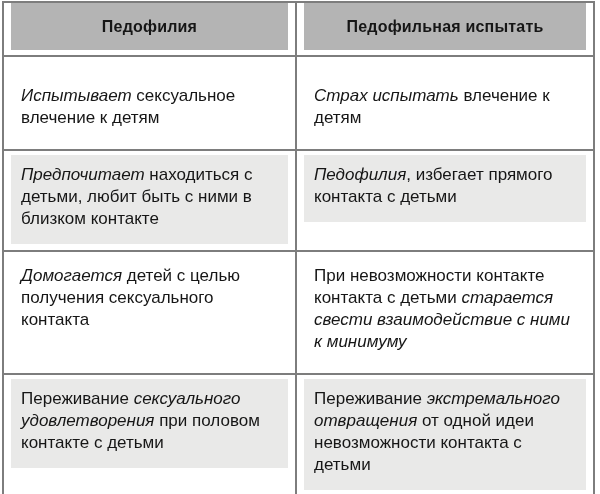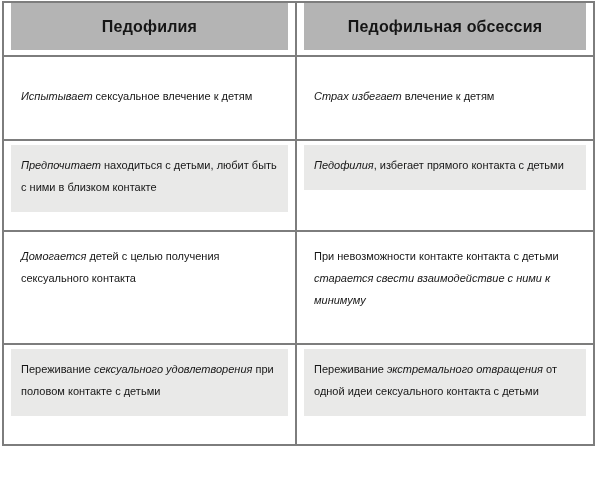--- a/index.html
+++ b/index.html
@@ -78,7 +78,7 @@
       </th>
       <th>
         <div class="hdr-shade">
-          <span>Педофильная обсессия</span>
+          <span>Педофильная испытать</span>
         </div>
       </th>
     </tr>

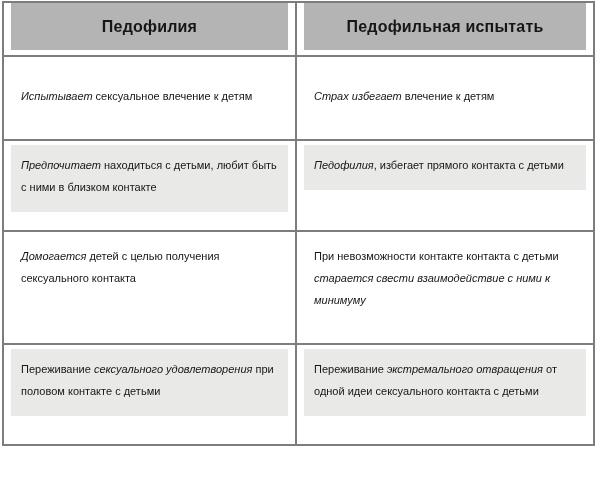--- a/index.html
+++ b/index.html
@@ -30,7 +30,7 @@
     vertical-align: top;
     box-sizing: border-box;
     padding: 4px 7px 6px 7px;
-    font-size: 11px;
+    font-size: 17px;
     line-height: 22px;
   }
   table.cmp th {

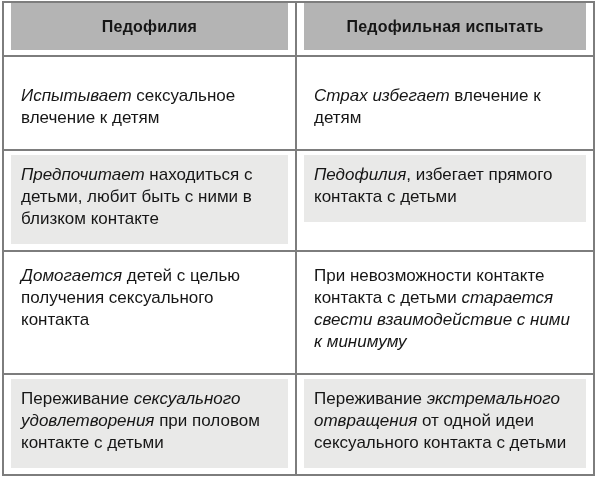--- a/index.html
+++ b/index.html
@@ -87,7 +87,7 @@
         <div class="para"><i>Испытывает</i><span> сексуальное влечение к детям</span></div>
       </td>
       <td>
-        <div class="para"><i>Страх избегает</i><span> влечение к детям</span></div>
+        <div class="para"><i>Страх испытать</i><span> влечение к детям</span></div>
       </td>
     </tr>
     <tr class="r2">

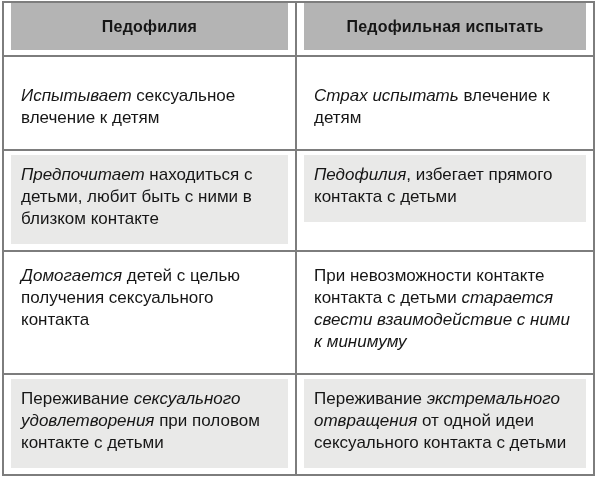--- a/index.html
+++ b/index.html
@@ -111,7 +111,7 @@
         <div class="para"><span>Переживание </span><i>сексуального удовлетворения</i><span> при половом контакте с детьми</span></div>
       </td>
       <td class="shaded">
-        <div class="para"><span>Переживание </span><i>экстремального отвращения</i><span> от одной идеи сексуального контакта с детьми</span></div>
+        <div class="para"><span>Переживание </span><i>экстремального отвращения</i><span> от одной идеи невозможности контакта с детьми</span></div>
       </td>
     </tr>
   </tbody>

